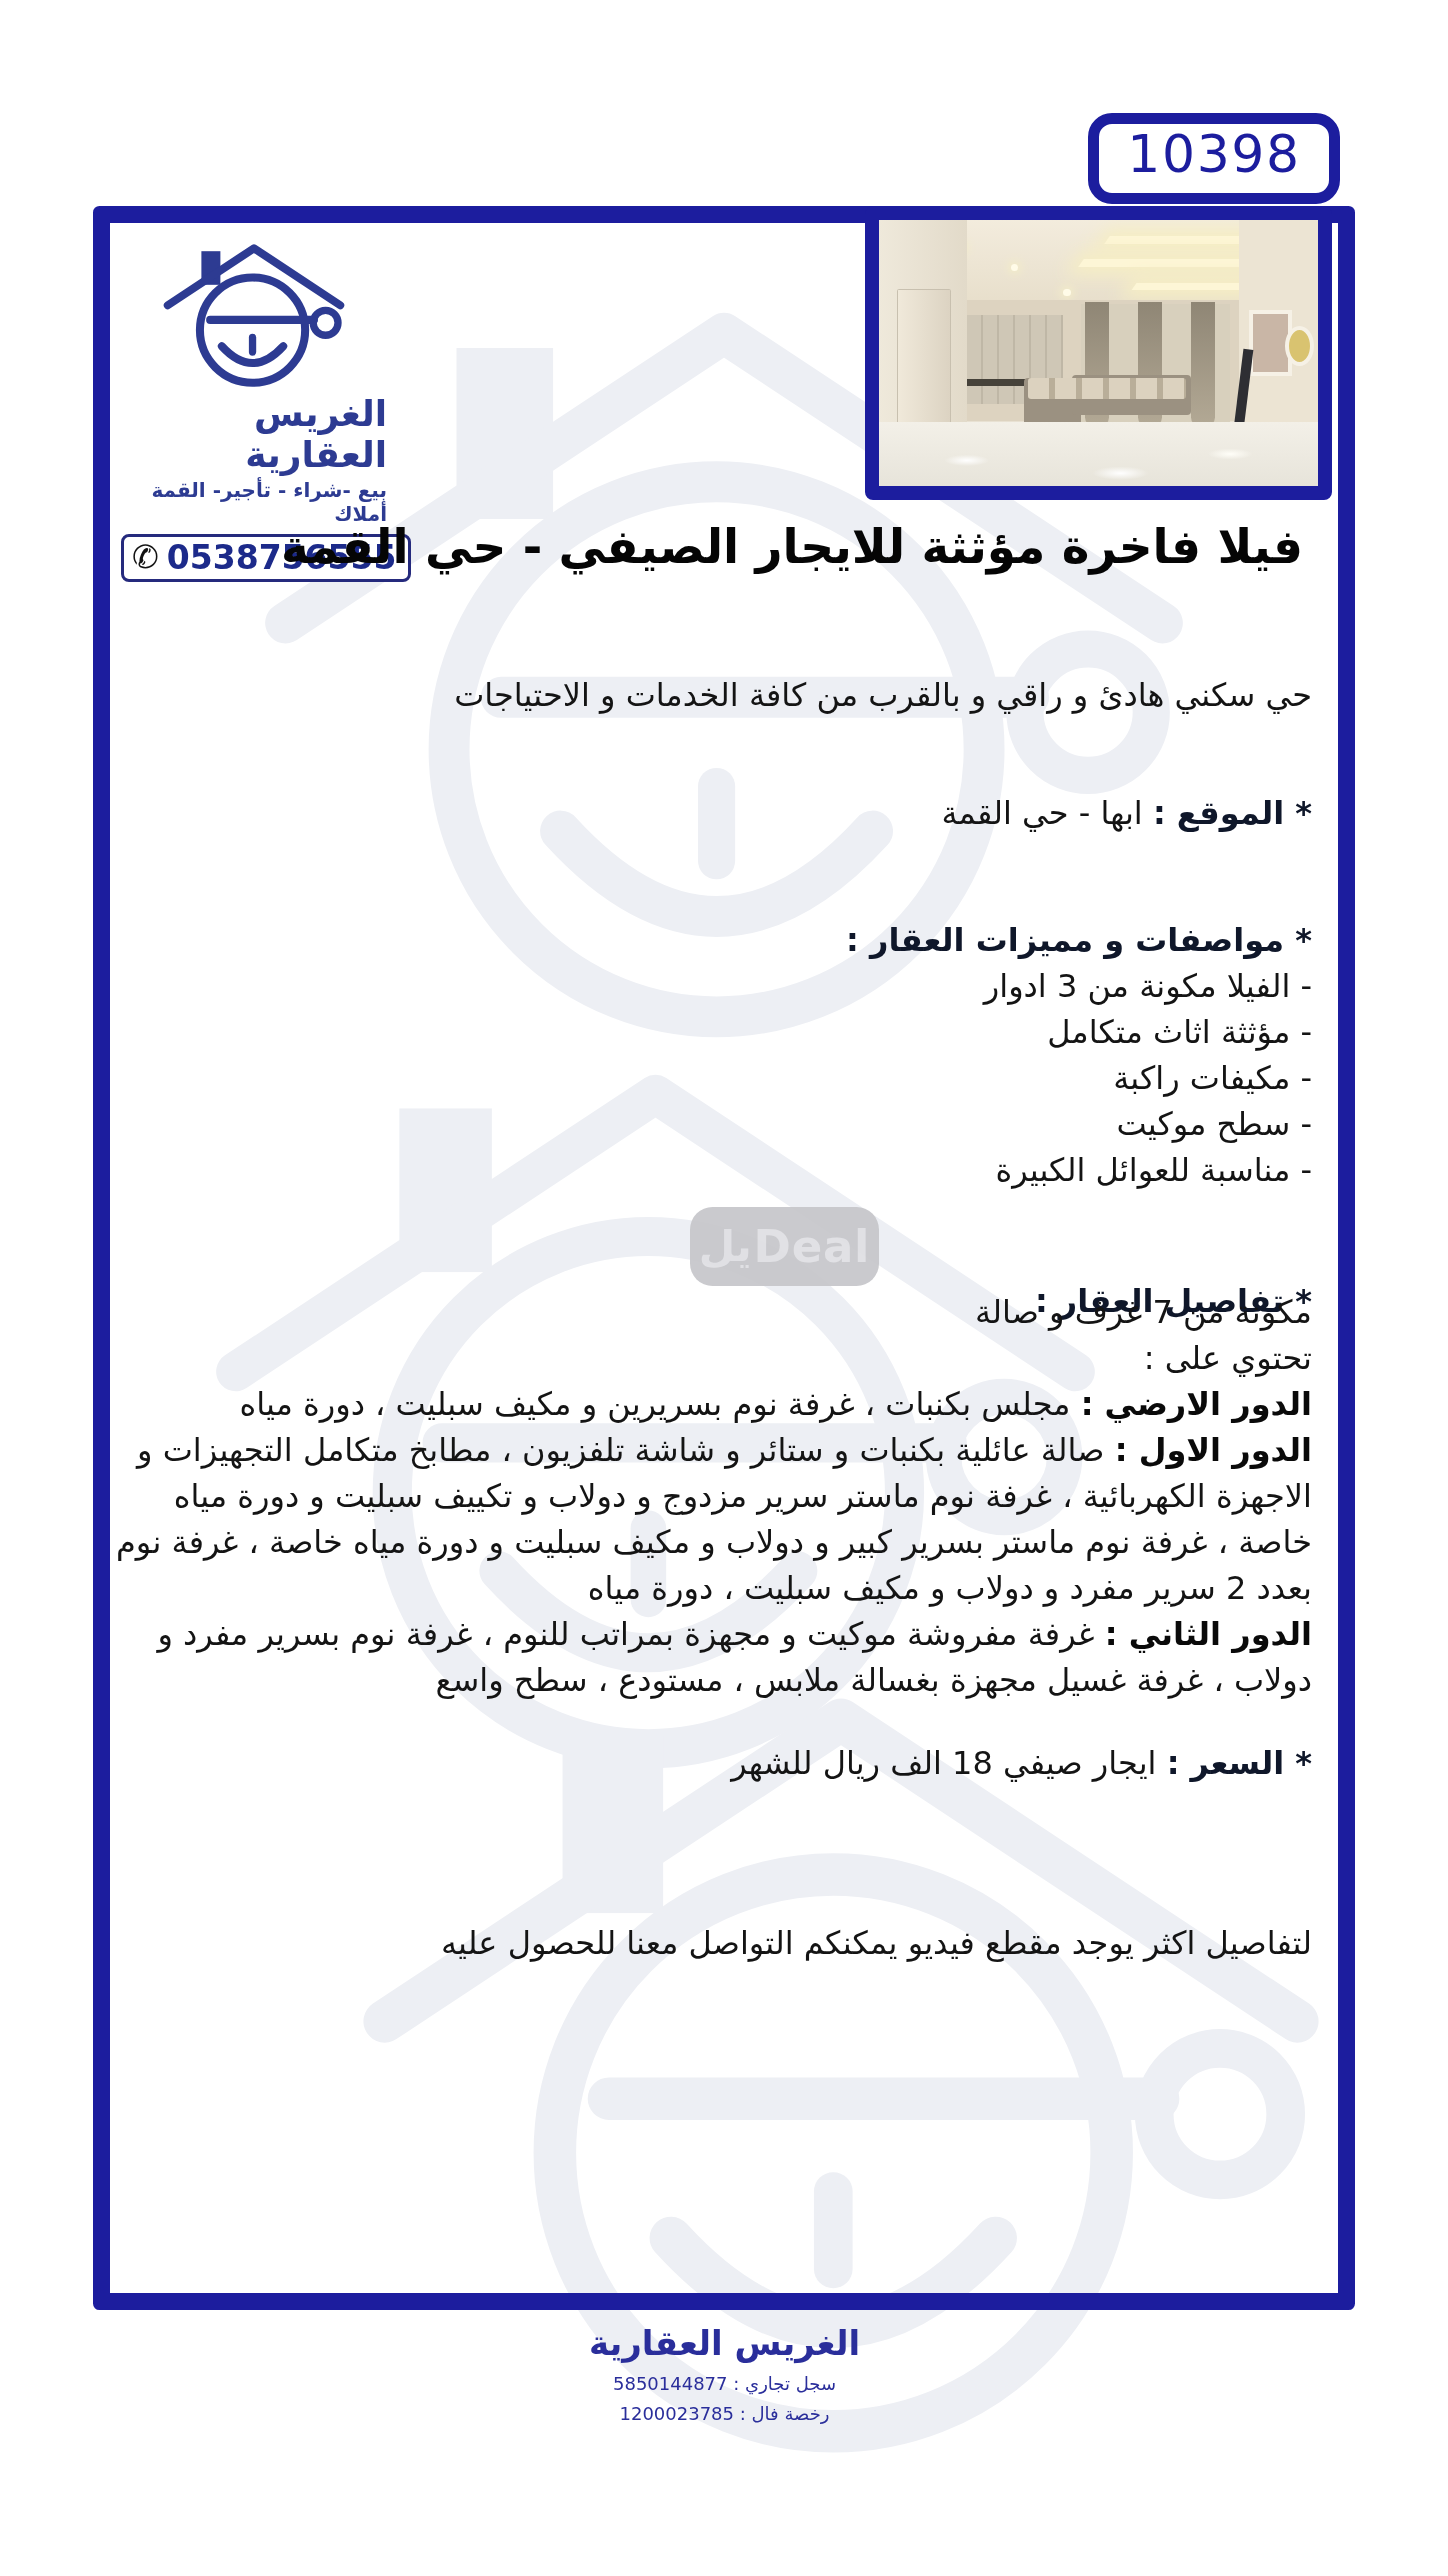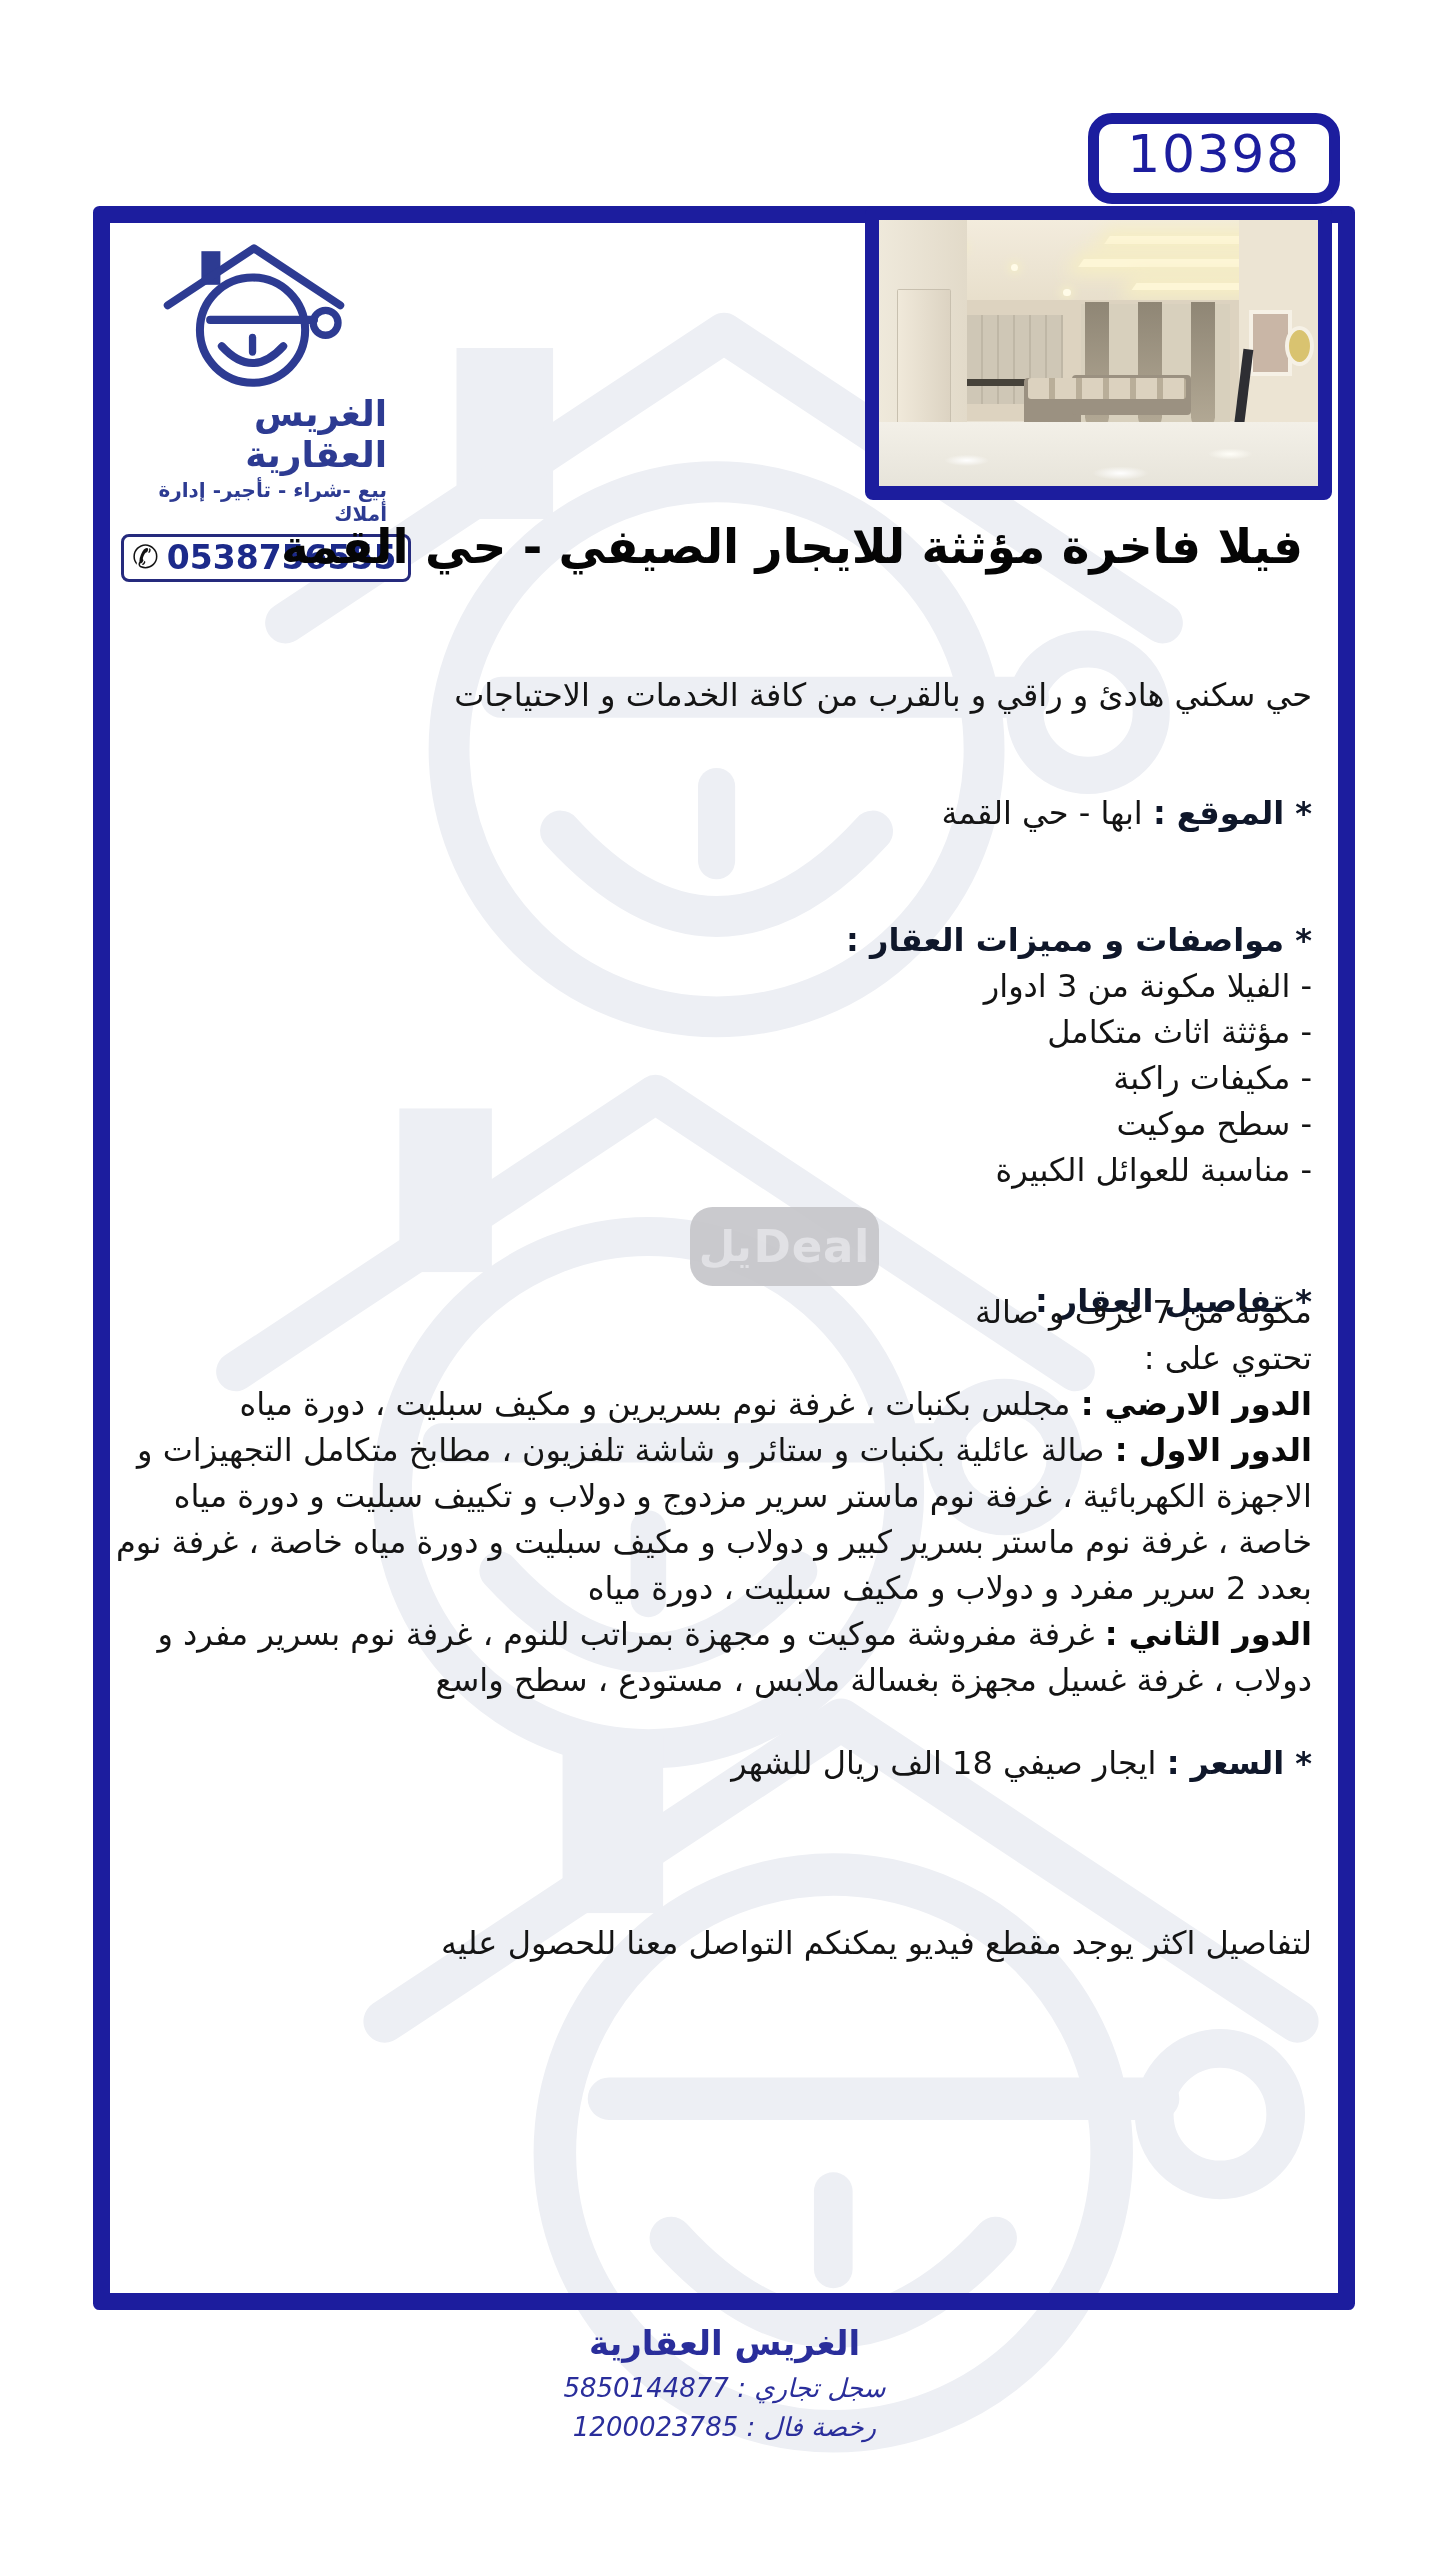--- a/index.html
+++ b/index.html
@@ -145,7 +145,7 @@
       <use href="#ghlogo"></use>
     </svg>
   <div class="brand-name ar">الغريس العقارية</div>
-  <div class="brand-services ar">بيع -شراء - تأجير- إدارة أملاك</div>
+  <div class="brand-services ar">بيع -شراء - تأجير- القمة أملاك</div>
   <div class="phone-box">
     <span class="phone-icon">✆</span>
     <span>0538756555</span>

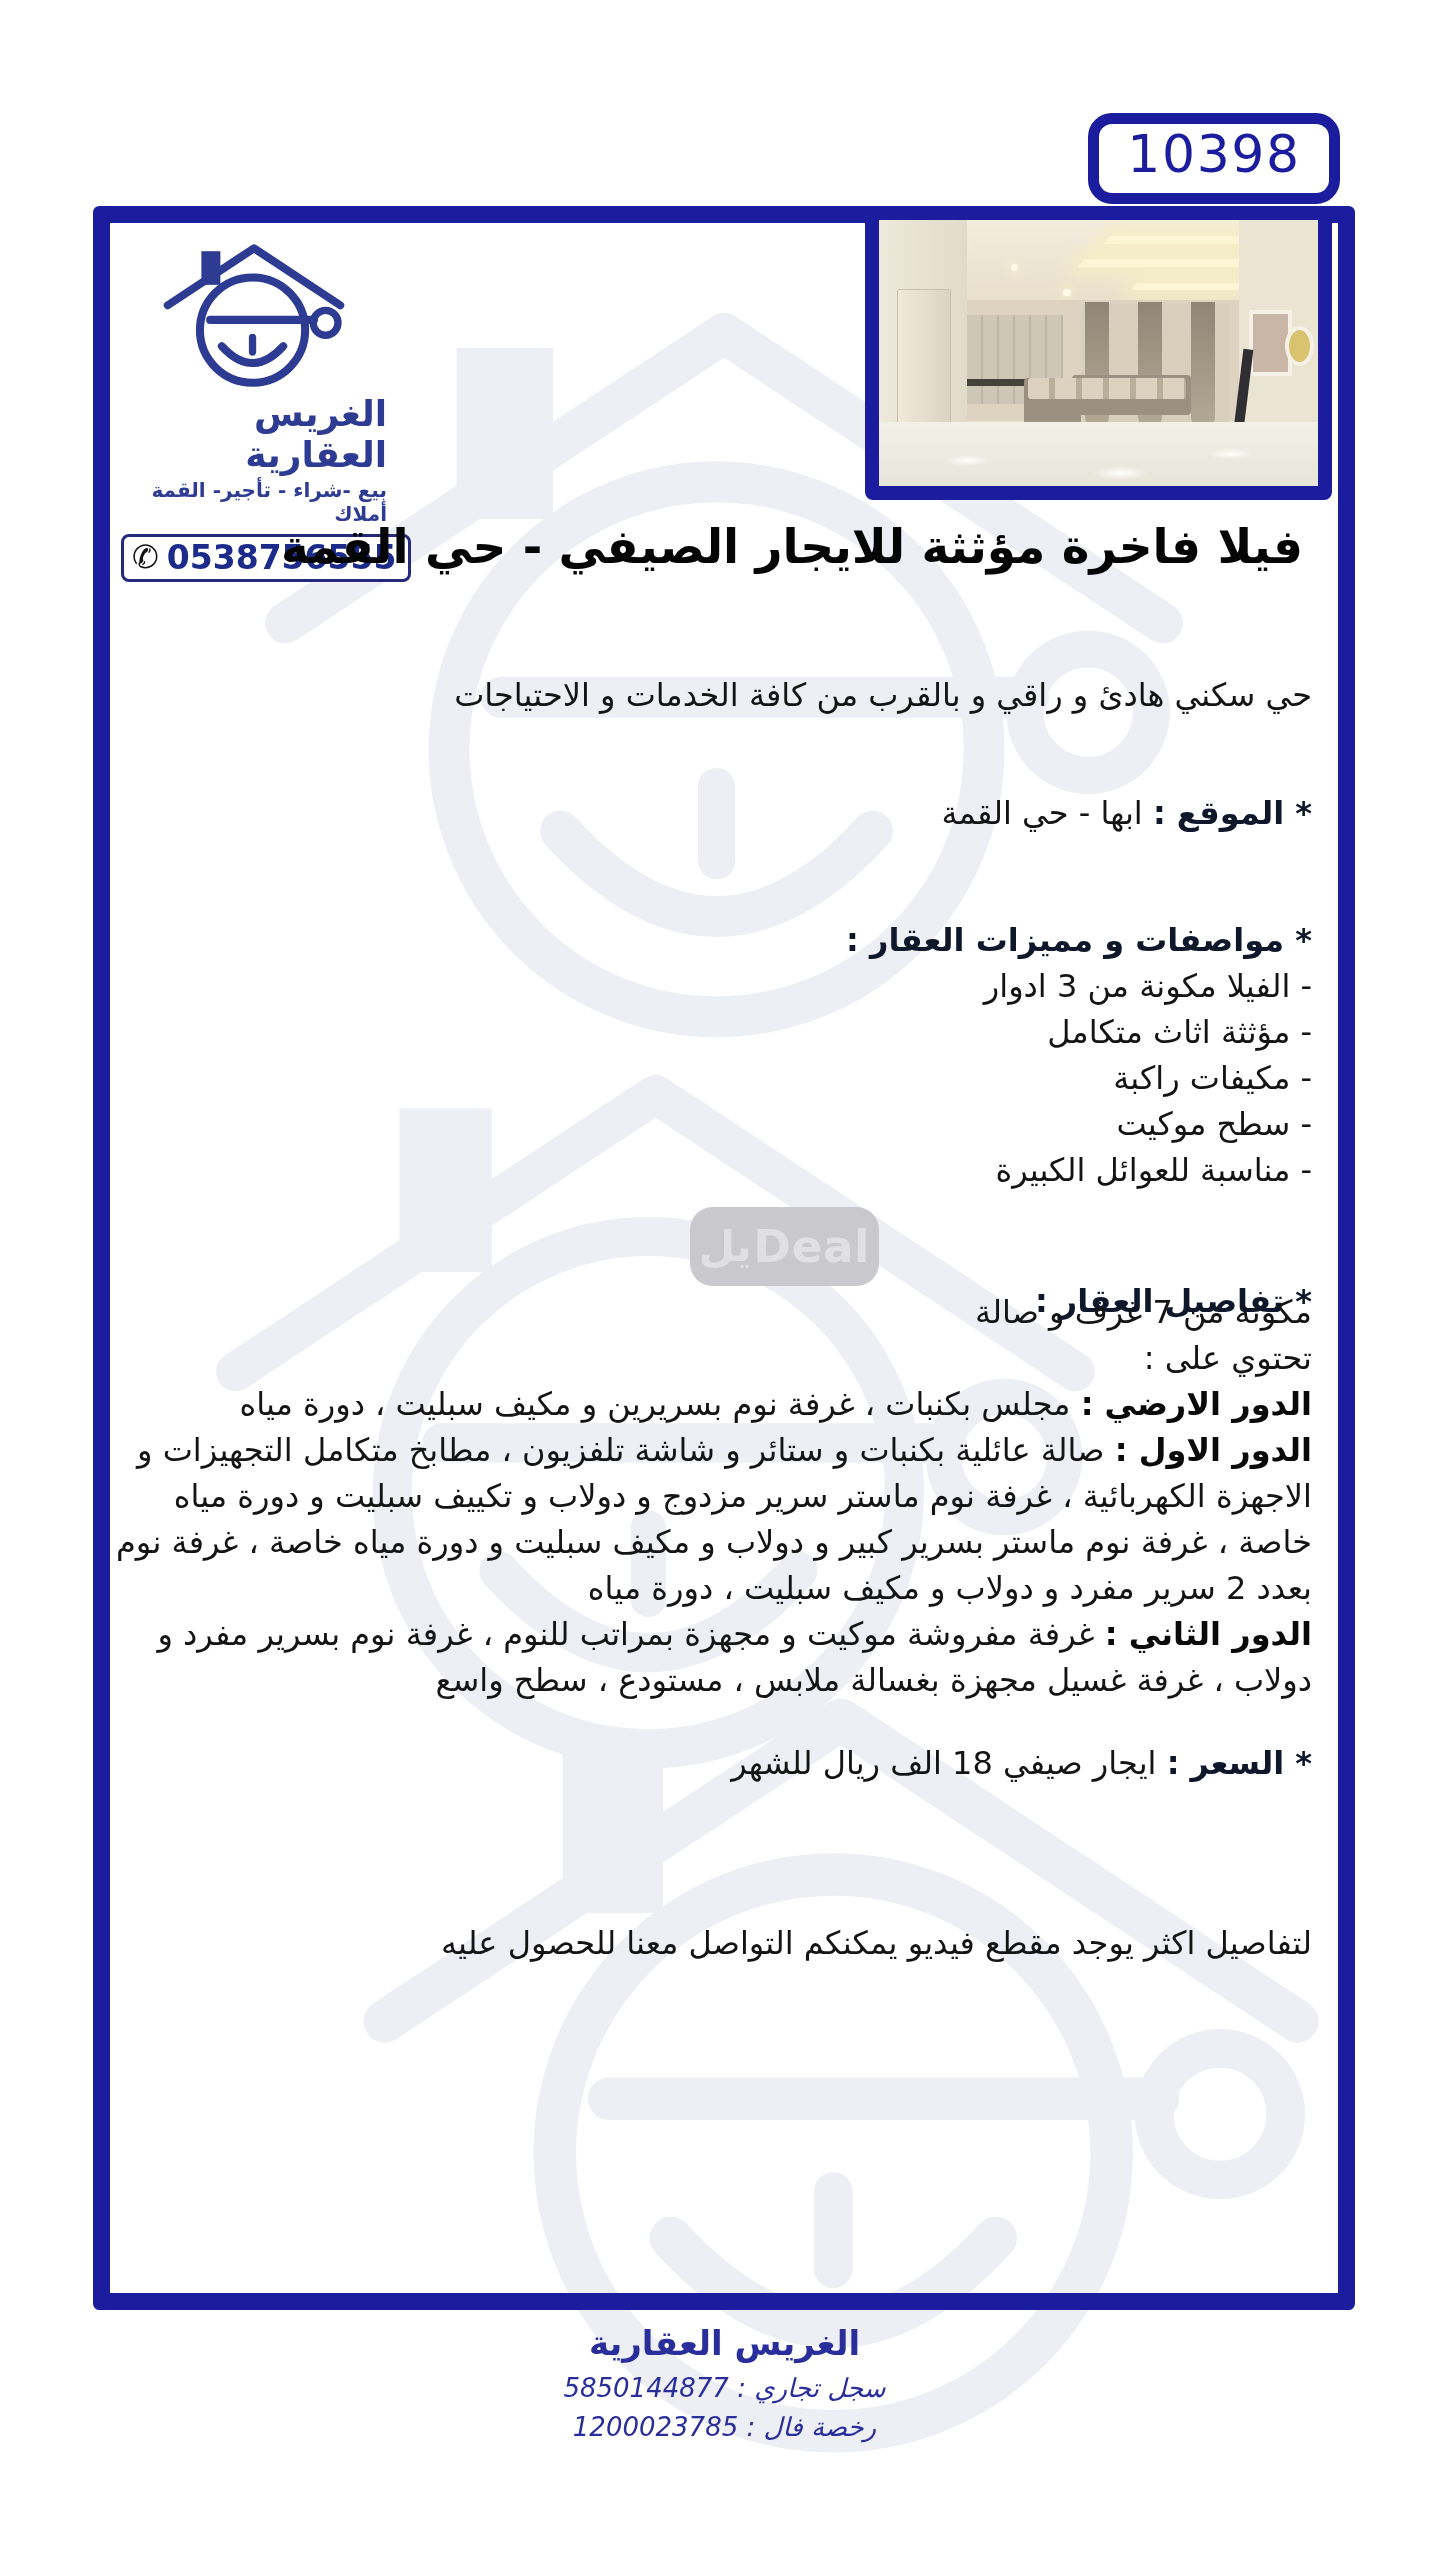--- a/index.html
+++ b/index.html
@@ -107,7 +107,7 @@
   
   .footer{position:absolute;left:0;top:2323px;width:1449px;text-align:center;z-index:2;direction:rtl;color:#2a2e9b;}
   .footer-brand{font-size:34px;font-weight:bold;}
-  .footer-line{font-size:26px;margin-top:9.7px;font-style:italic;}
+  .footer-line{font-size:18px;margin-top:9.7px;}
 </style>
 </head>
 <body>

